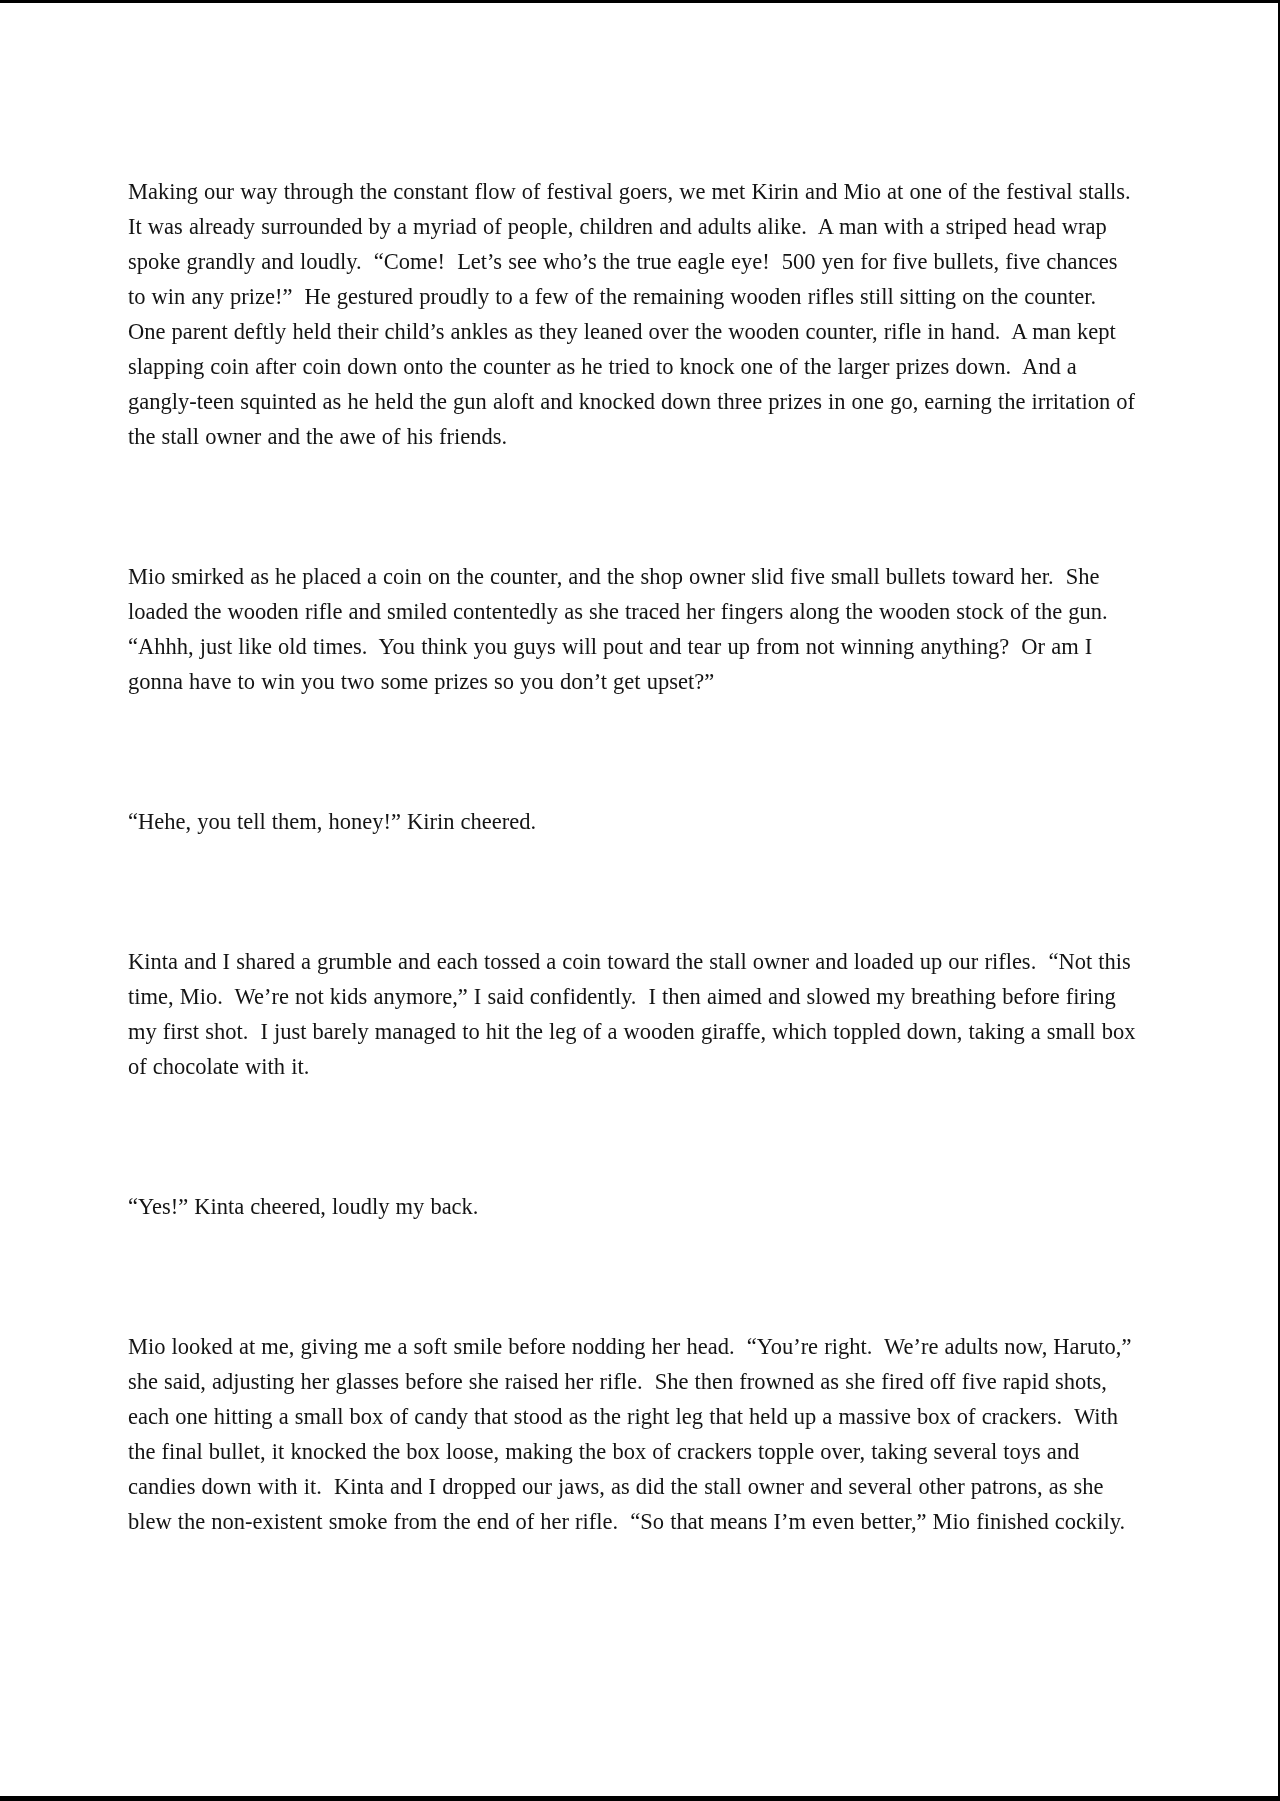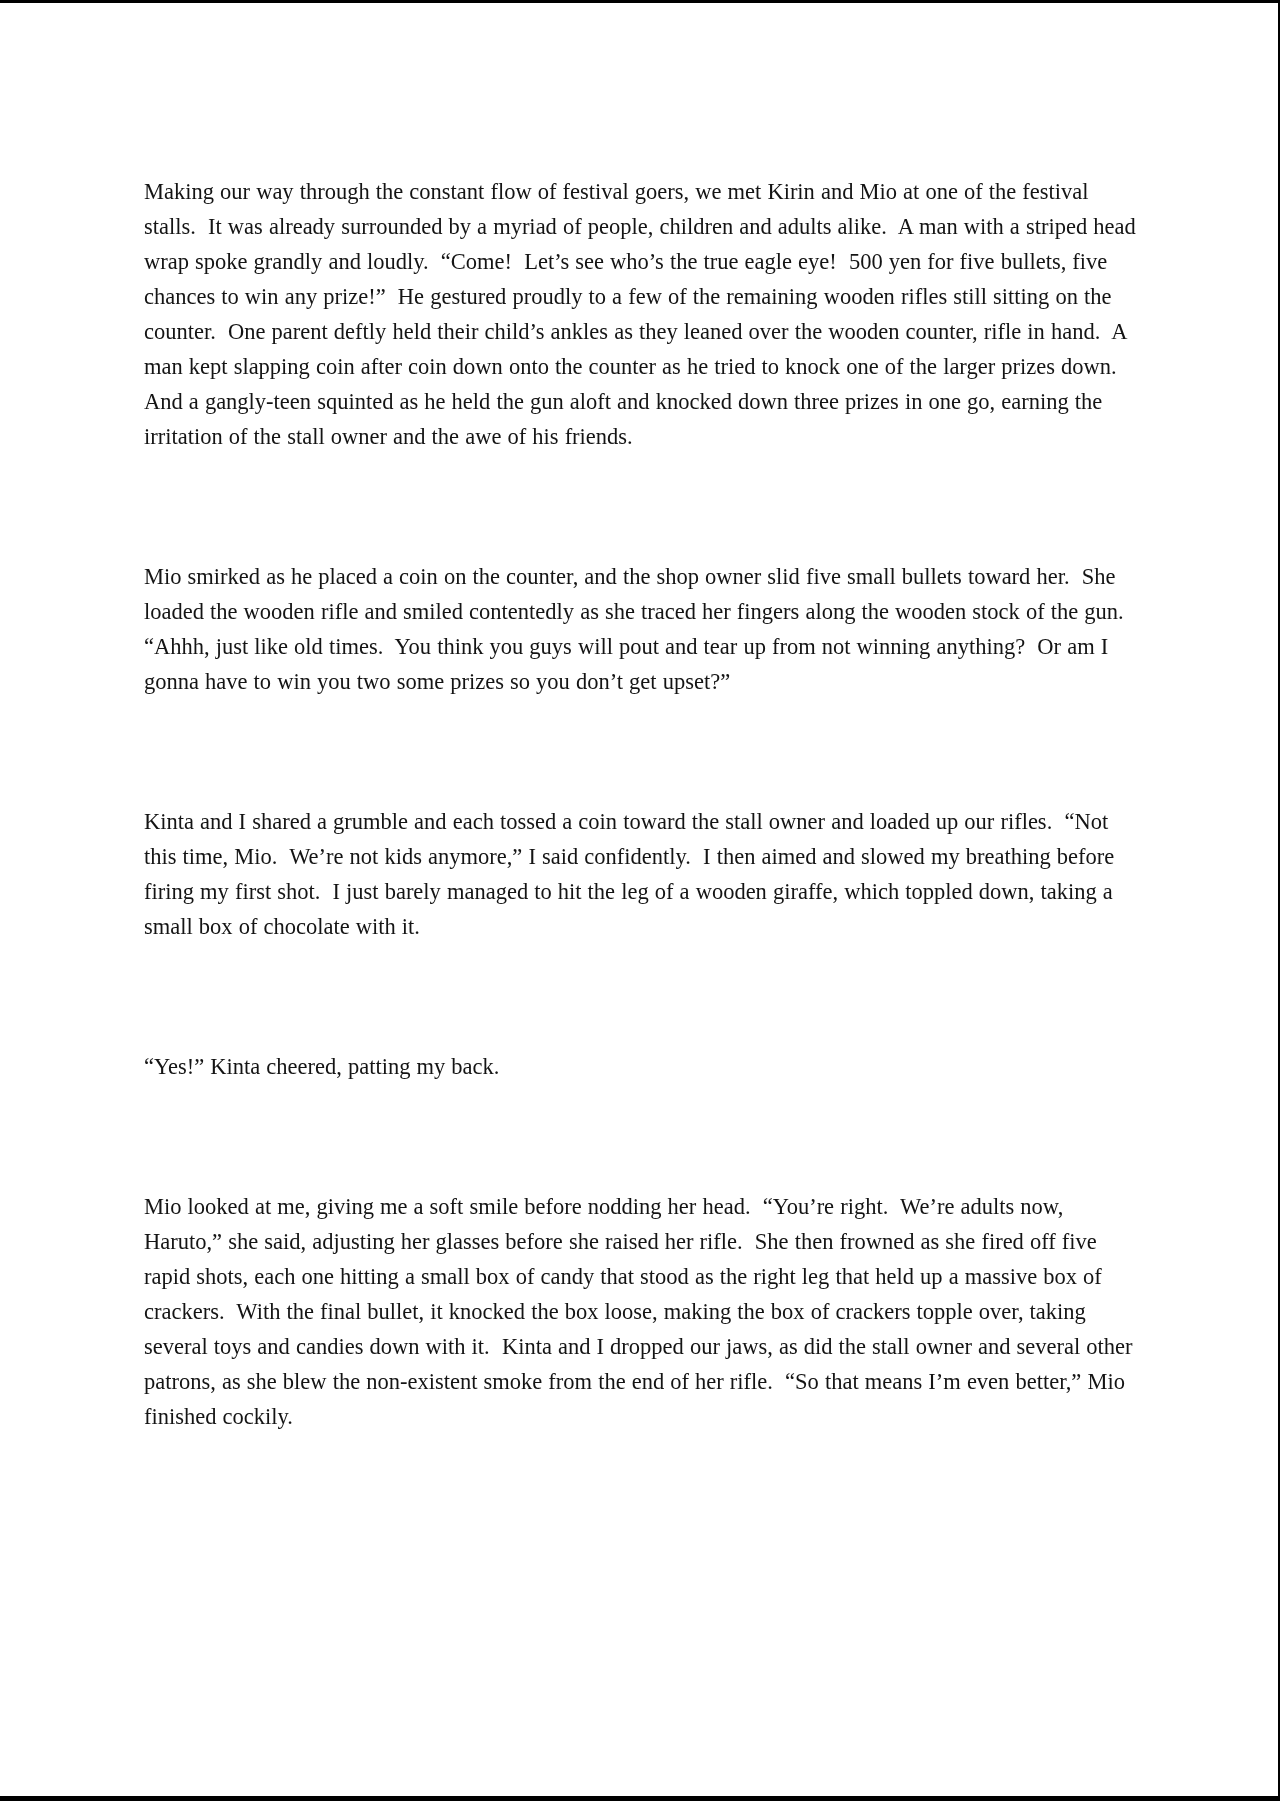--- a/index.html
+++ b/index.html
@@ -33,7 +33,7 @@
     word-spacing: 0.02em;
   }
   .para {
-    margin: 0 0 35px 16px;
+    margin: 0 0 35px 0;
     padding: 0;
   }
 </style>

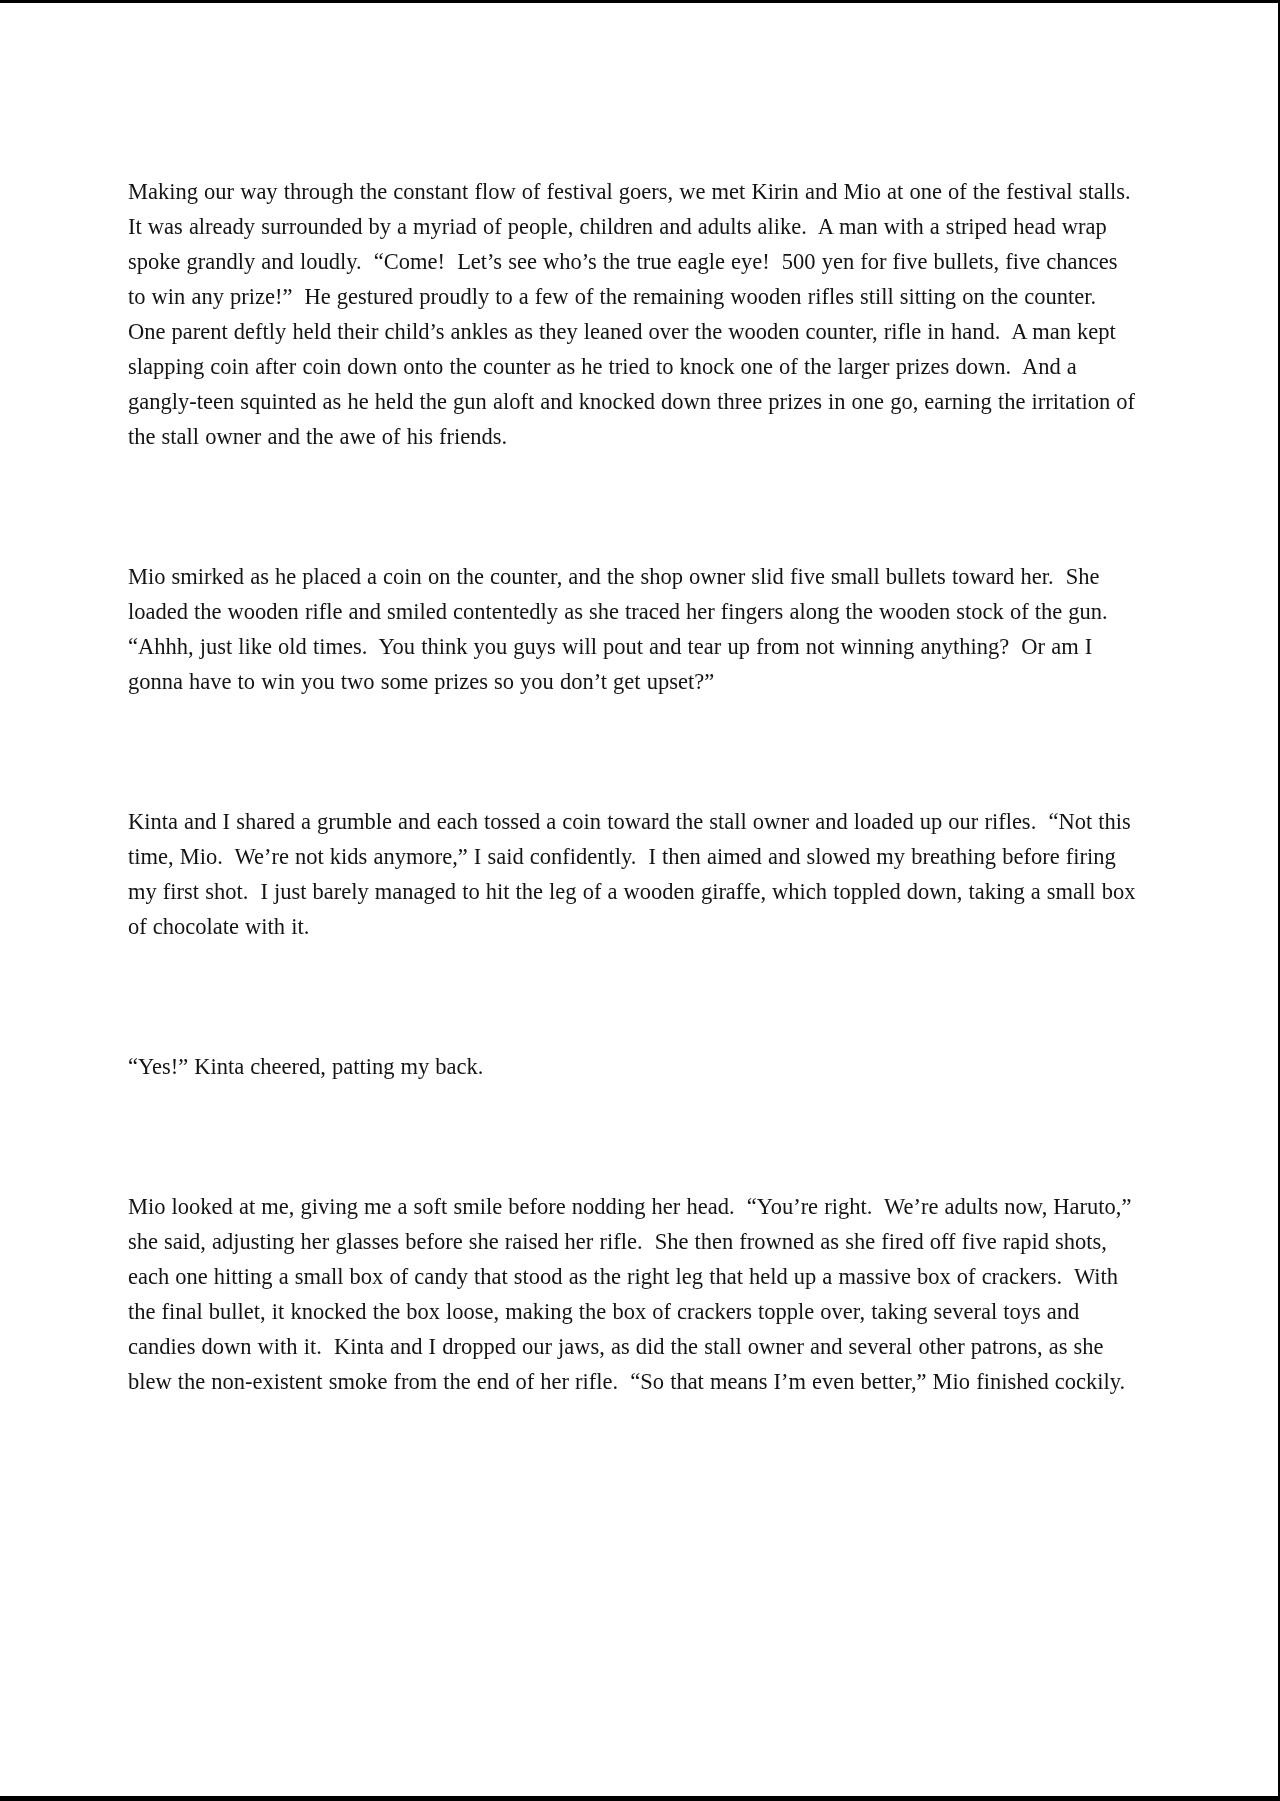--- a/index.html
+++ b/index.html
@@ -44,6 +44,7 @@
   <div class="text-block">
     <p class="para">Making our way through the constant flow of festival goers, we met Kirin and Mio at one of the festival stalls.  It was already surrounded by a myriad of people, children and adults alike.  A man with a striped head wrap spoke grandly and loudly.  “Come!  Let’s see who’s the true eagle eye!  500 yen for five bullets, five chances to win any prize!”  He gestured proudly to a few of the remaining wooden rifles still sitting on the counter.  One parent deftly held their child’s ankles as they leaned over the wooden counter, rifle in hand.  A man kept slapping coin after coin down onto the counter as he tried to knock one of the larger prizes down.  And a gangly-teen squinted as he held the gun aloft and knocked down three prizes in one go, earning the irritation of the stall owner and the awe of his friends.</p>
     <p class="para">Mio smirked as he placed a coin on the counter, and the shop owner slid five small bullets toward her.  She loaded the wooden rifle and smiled contentedly as she traced her fingers along the wooden stock of the gun.  “Ahhh, just like old times.  You think you guys will pout and tear up from not winning anything?  Or am I gonna have to win you two some prizes so you don’t get upset?”</p>
+    <p class="para">“Hehe, you tell them, honey!” Kirin cheered.</p>
     <p class="para">Kinta and I shared a grumble and each tossed a coin toward the stall owner and loaded up our rifles.  “Not this time, Mio.  We’re not kids anymore,” I said confidently.  I then aimed and slowed my breathing before firing my first shot.  I just barely managed to hit the leg of a wooden giraffe, which toppled down, taking a small box of chocolate with it.</p>
     <p class="para">“Yes!” Kinta cheered, patting my back.</p>
     <p class="para">Mio looked at me, giving me a soft smile before nodding her head.  “You’re right.  We’re adults now, Haruto,” she said, adjusting her glasses before she raised her rifle.  She then frowned as she fired off five rapid shots, each one hitting a small box of candy that stood as the right leg that held up a massive box of crackers.  With the final bullet, it knocked the box loose, making the box of crackers topple over, taking several toys and candies down with it.  Kinta and I dropped our jaws, as did the stall owner and several other patrons, as she blew the non-existent smoke from the end of her rifle.  “So that means I’m even better,” Mio finished cockily.</p>

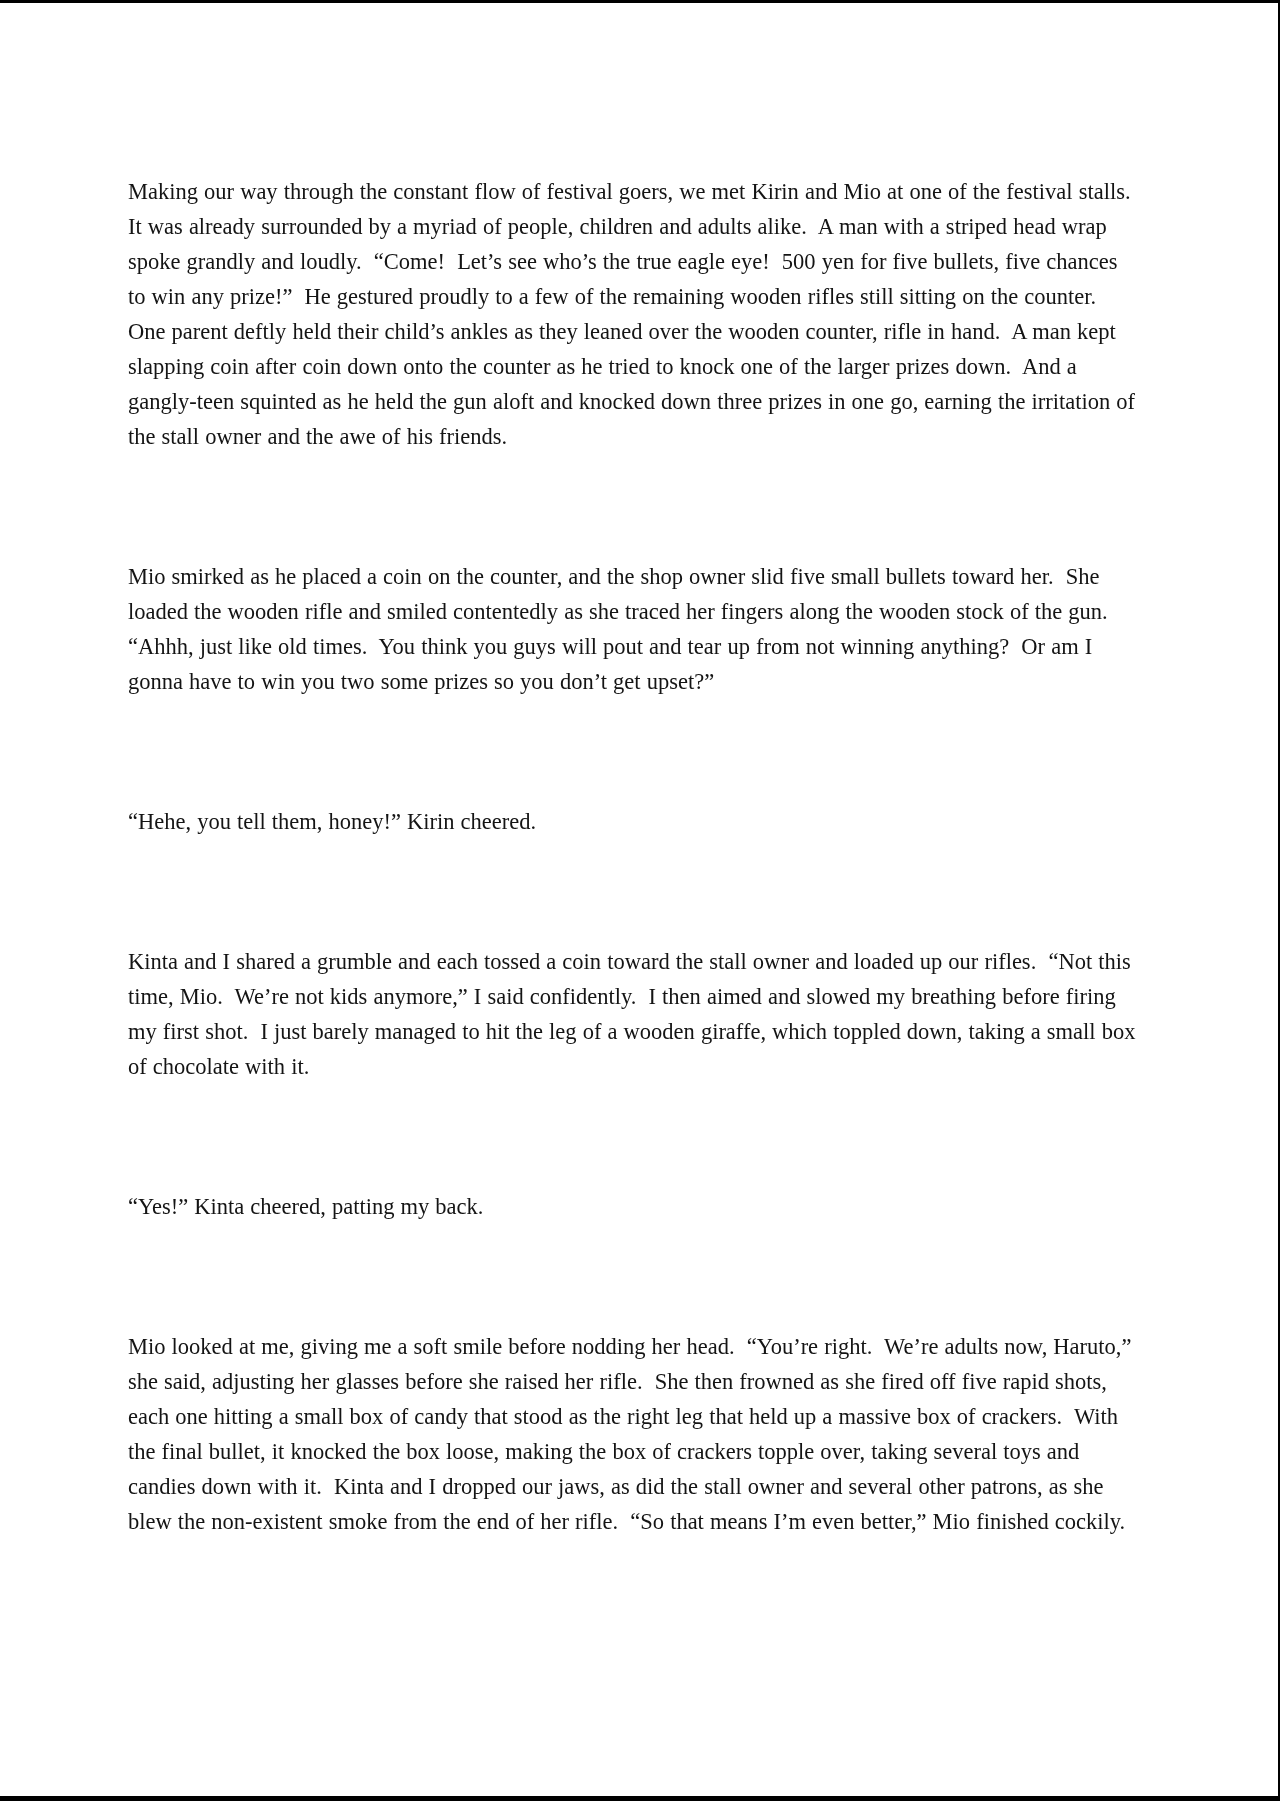--- a/index.html
+++ b/index.html
@@ -46,7 +46,7 @@
     <p class="para">Mio smirked as he placed a coin on the counter, and the shop owner slid five small bullets toward her.  She loaded the wooden rifle and smiled contentedly as she traced her fingers along the wooden stock of the gun.  “Ahhh, just like old times.  You think you guys will pout and tear up from not winning anything?  Or am I gonna have to win you two some prizes so you don’t get upset?”</p>
     <p class="para">“Hehe, you tell them, honey!” Kirin cheered.</p>
     <p class="para">Kinta and I shared a grumble and each tossed a coin toward the stall owner and loaded up our rifles.  “Not this time, Mio.  We’re not kids anymore,” I said confidently.  I then aimed and slowed my breathing before firing my first shot.  I just barely managed to hit the leg of a wooden giraffe, which toppled down, taking a small box of chocolate with it.</p>
-    <p class="para">“Yes!” Kinta cheered, patting my back.</p>
+    <p class="para">“Yes!” Kinta cheered, loudly my back.</p>
     <p class="para">Mio looked at me, giving me a soft smile before nodding her head.  “You’re right.  We’re adults now, Haruto,” she said, adjusting her glasses before she raised her rifle.  She then frowned as she fired off five rapid shots, each one hitting a small box of candy that stood as the right leg that held up a massive box of crackers.  With the final bullet, it knocked the box loose, making the box of crackers topple over, taking several toys and candies down with it.  Kinta and I dropped our jaws, as did the stall owner and several other patrons, as she blew the non-existent smoke from the end of her rifle.  “So that means I’m even better,” Mio finished cockily.</p>
     
     

